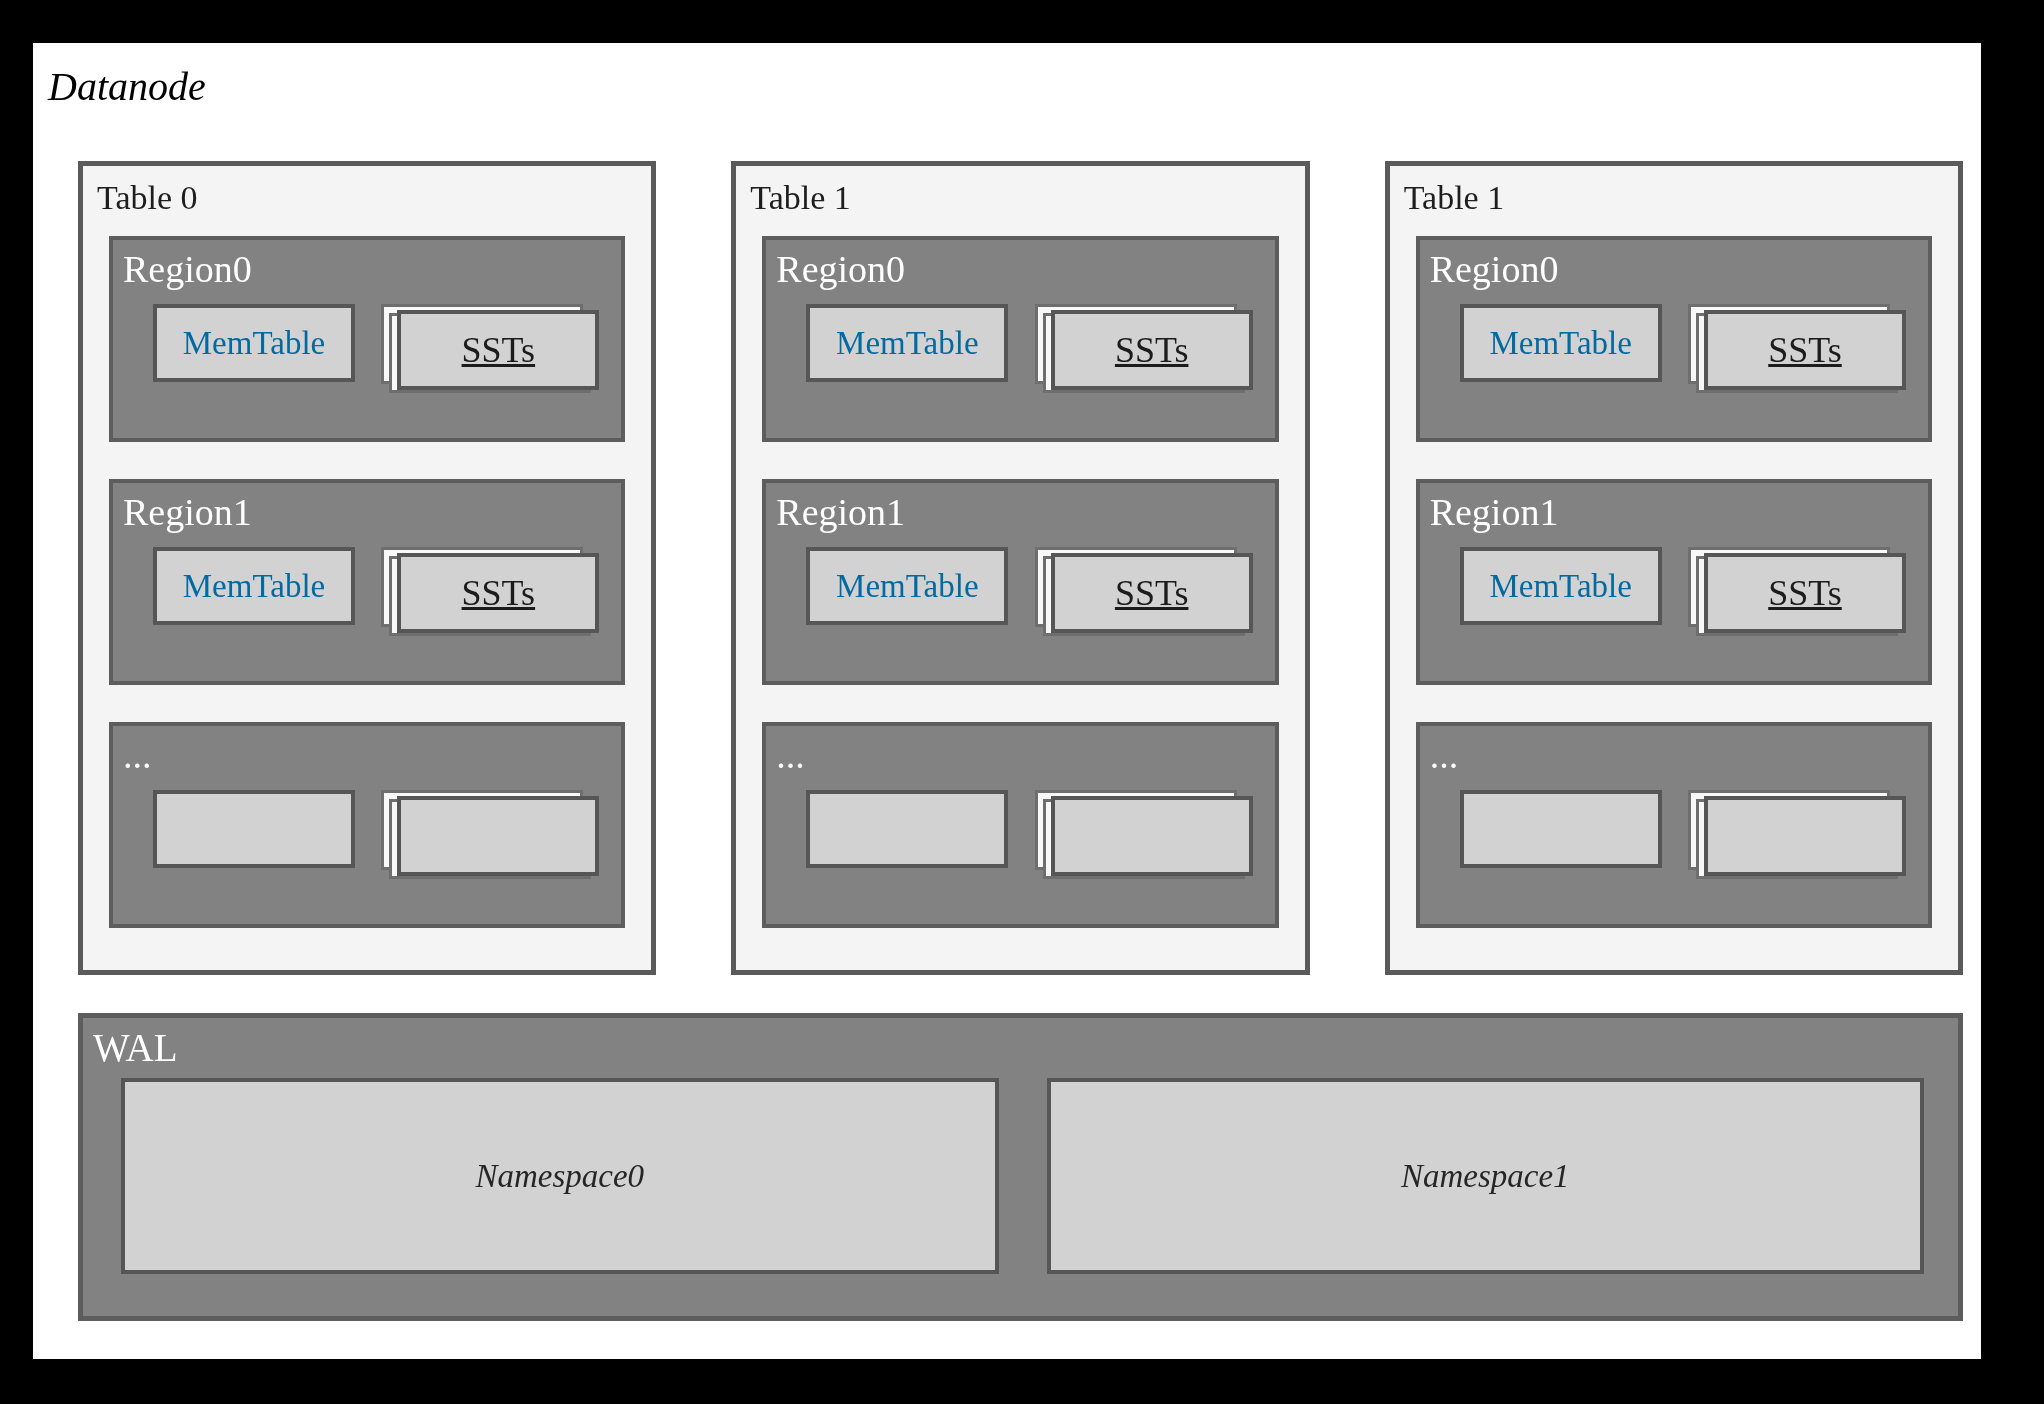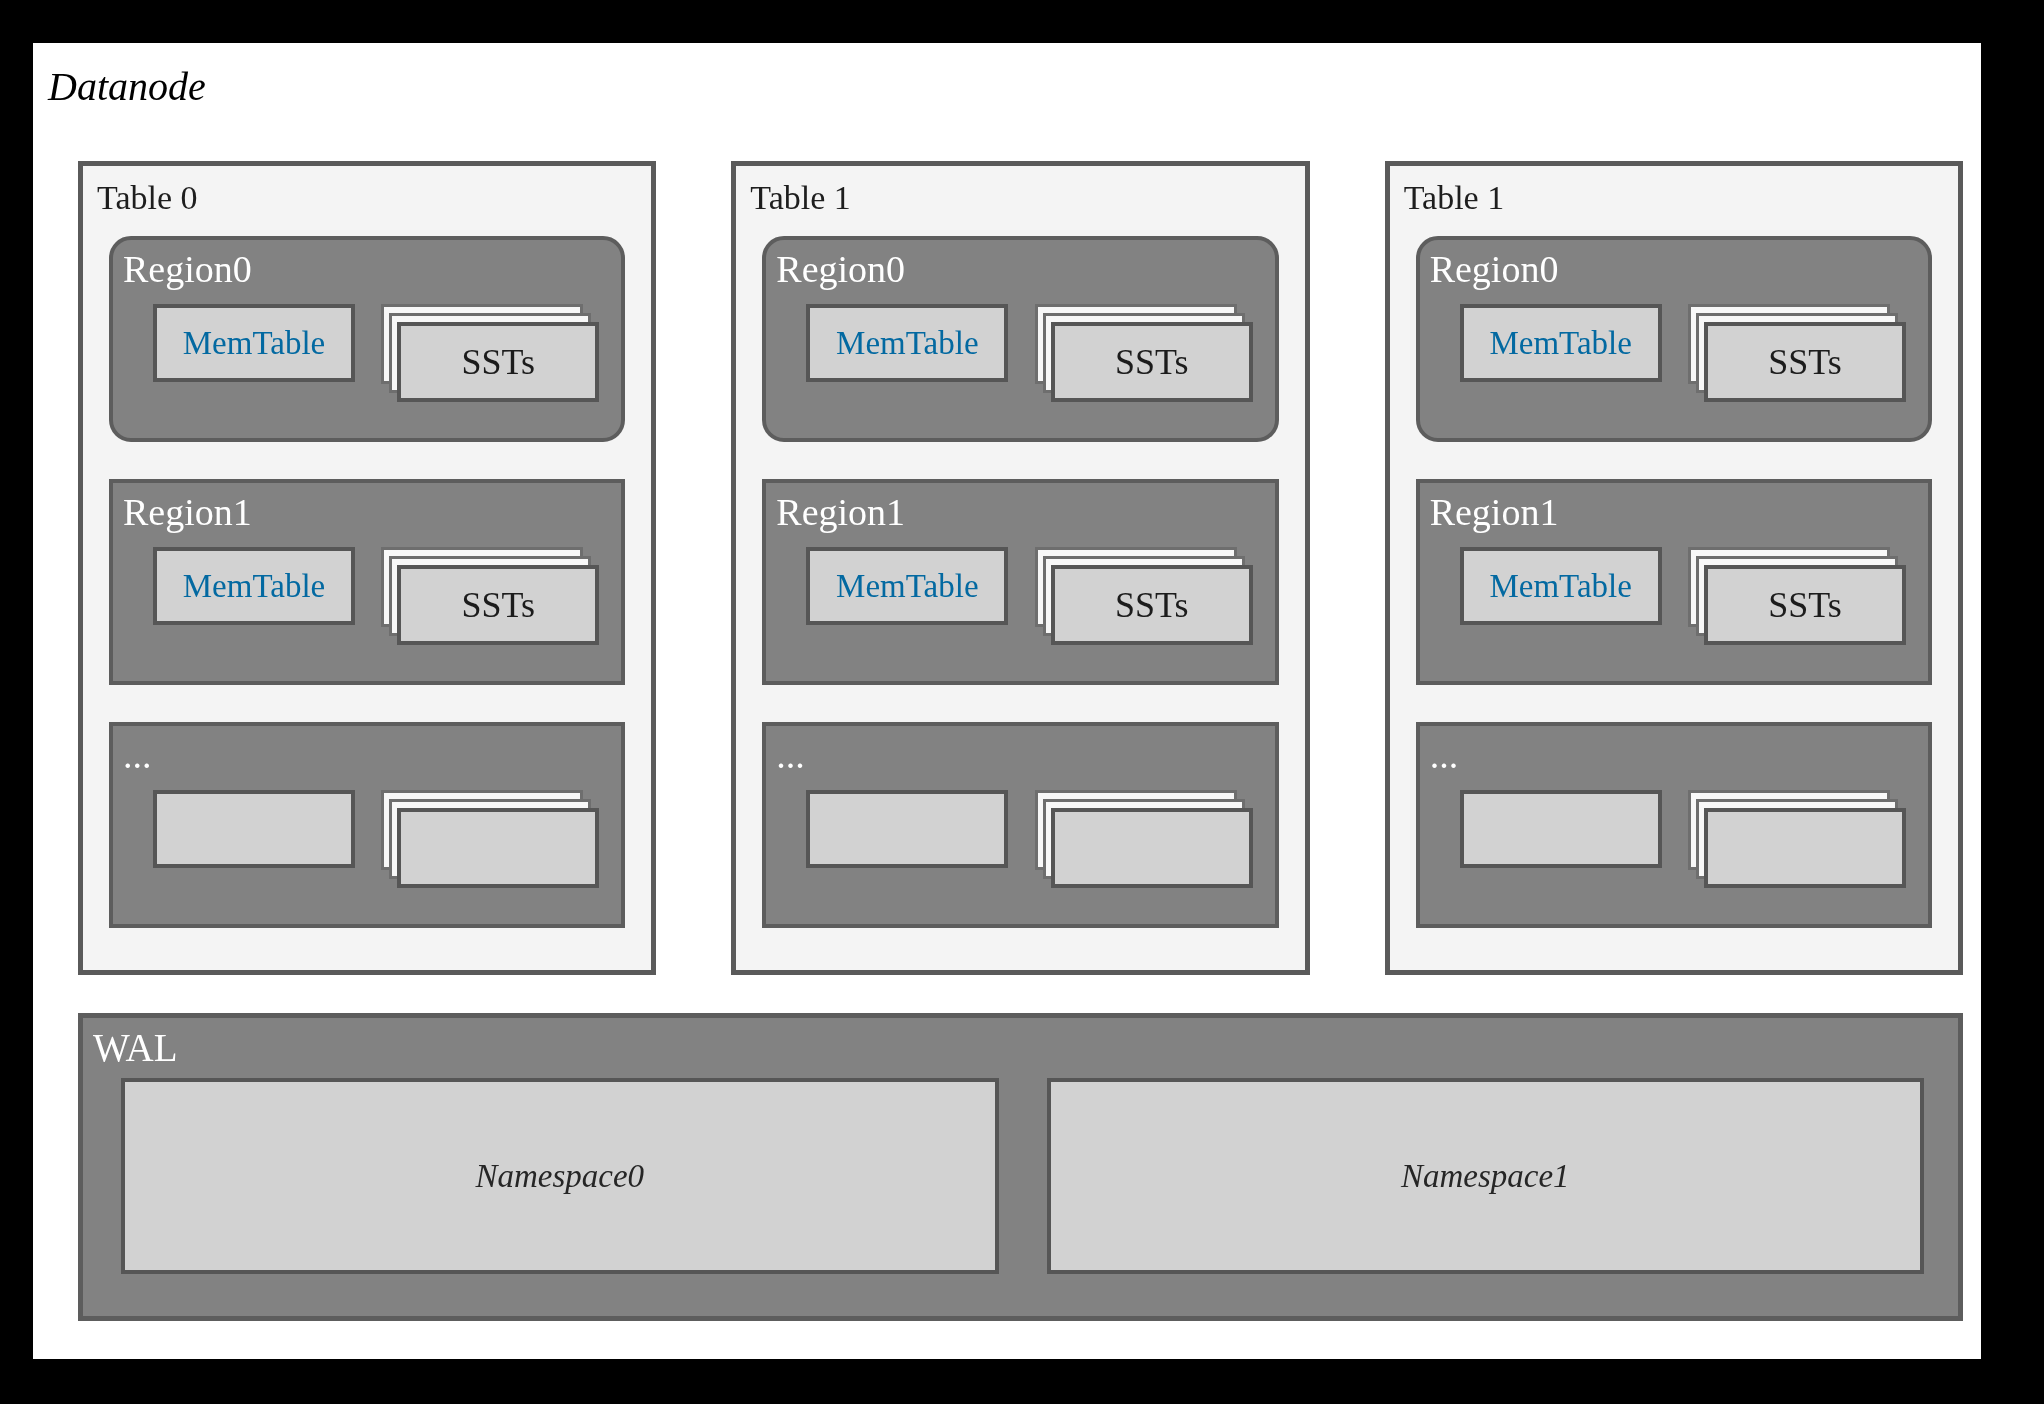--- a/index.html
+++ b/index.html
@@ -39,7 +39,7 @@
     padding:4px 22px 0 10px;
     margin-top:37px;
   }
-  .region-box.first{margin-top:16px;border-radius:22px;}
+  .region-box.first{margin-top:16px;}
   .region-label{
     font-size:38px;line-height:50px;color:#ffffff;
   }

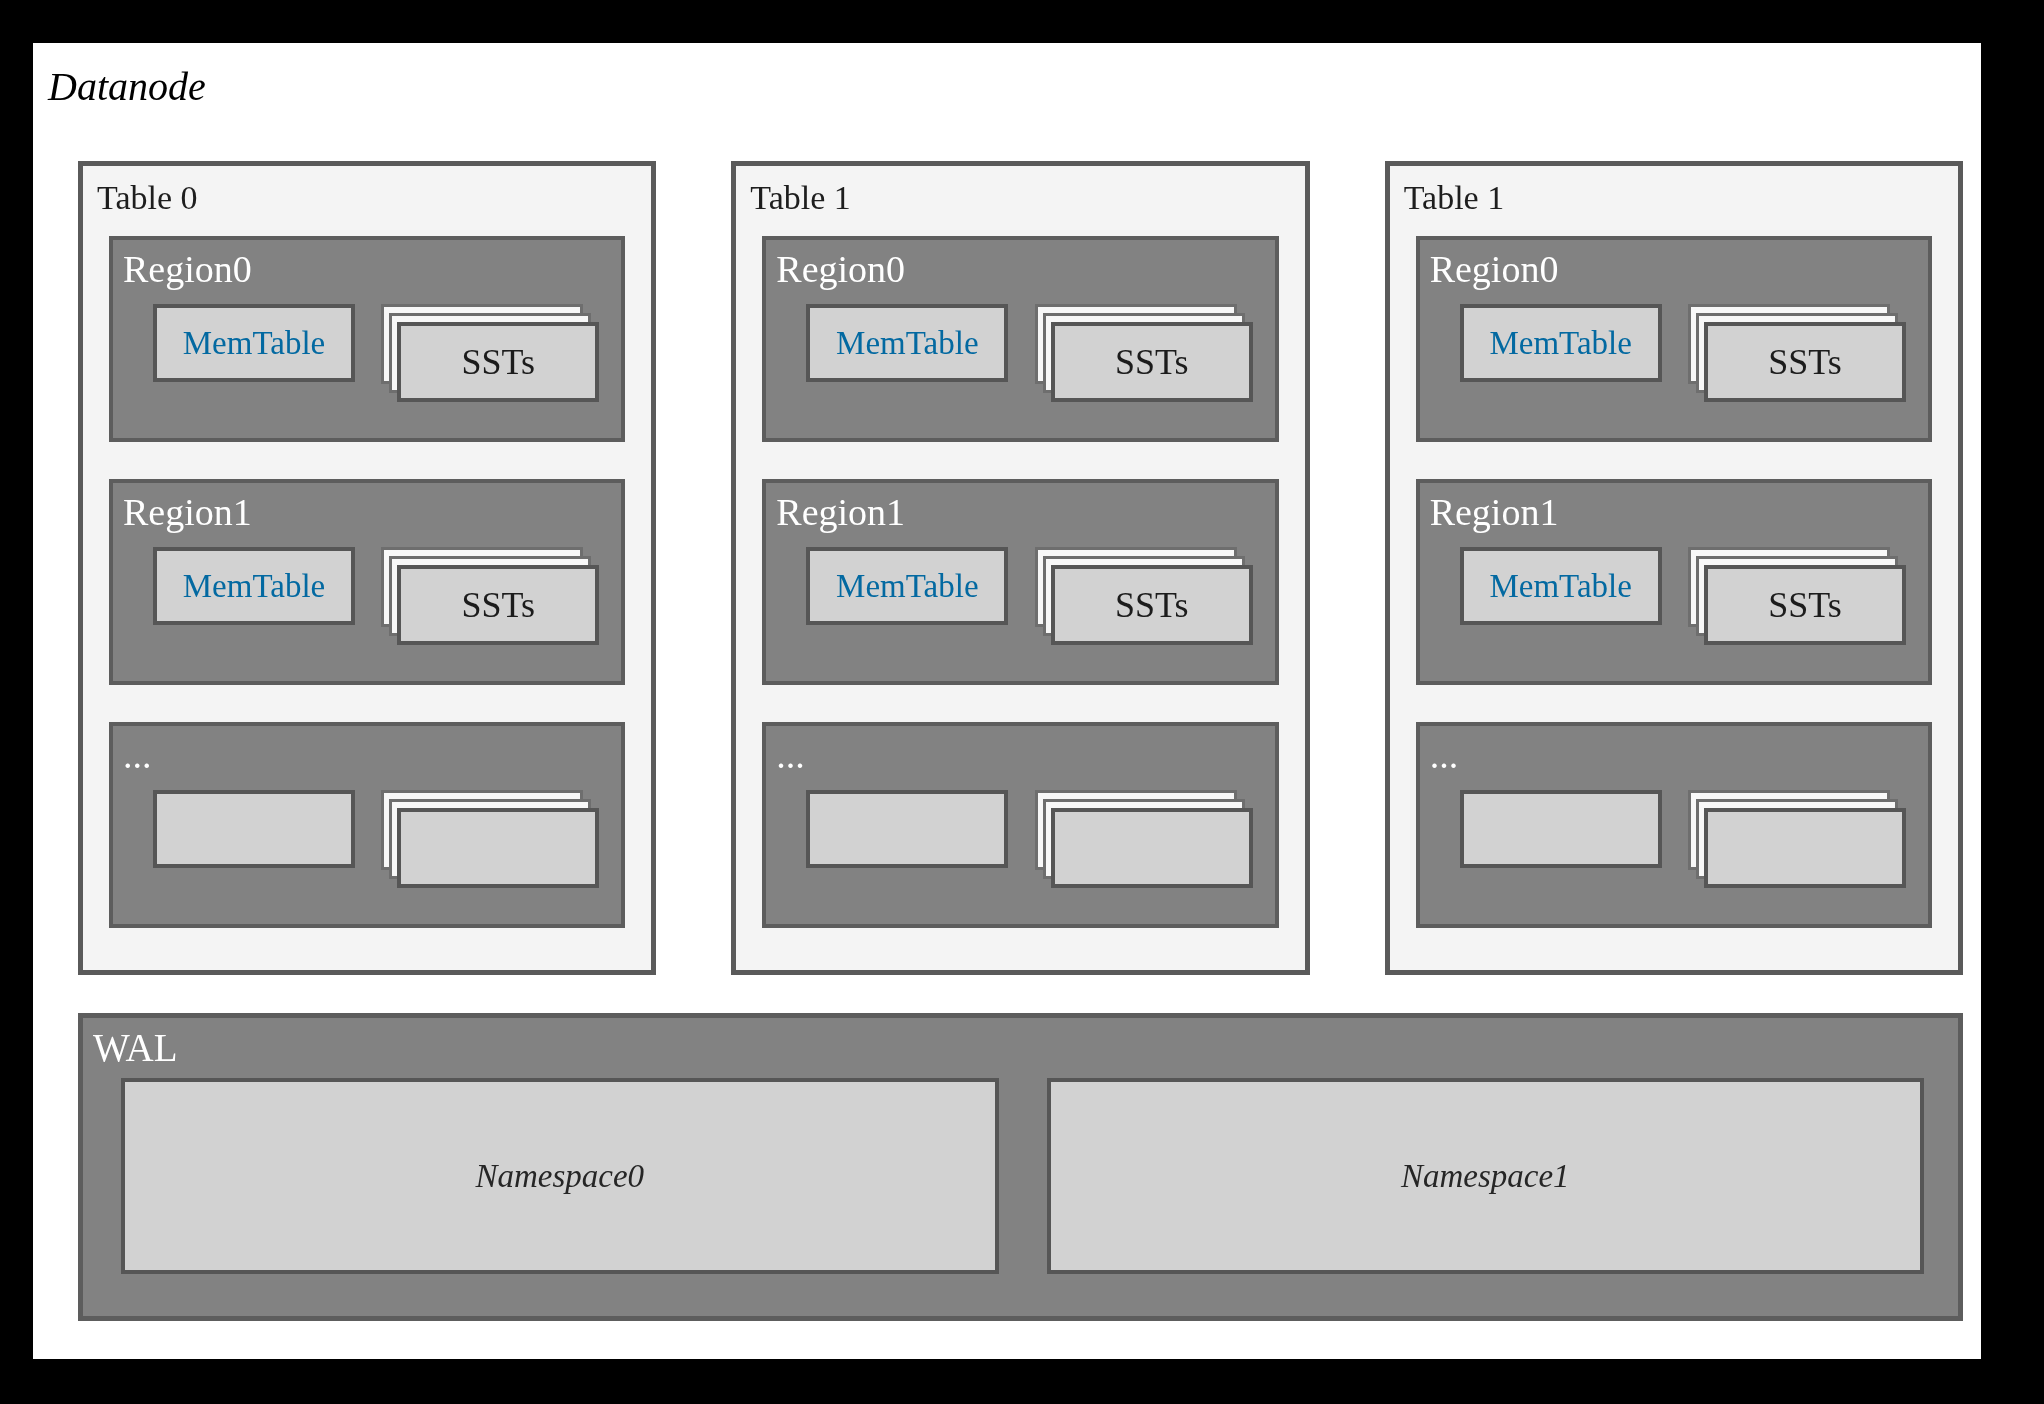--- a/index.html
+++ b/index.html
@@ -63,11 +63,11 @@
   .sst-layer.back{left:0;top:0;}
   .sst-layer.mid{left:8px;top:9px;}
   .sst-layer.front{
-    left:16px;top:18px;
+    left:16px;top:6px;
     background:var(--light-box,#d2d2d2);
     border:4px solid var(--box-border,#565656);
     display:flex;align-items:center;justify-content:center;
-    font-size:36px;color:#1c1c1c;
+    font-size:36px;color:#1c1c1c;text-decoration:underline;
   }
   .wal-box{
     position:absolute;left:45px;top:970px;width:1885px;height:308px;

